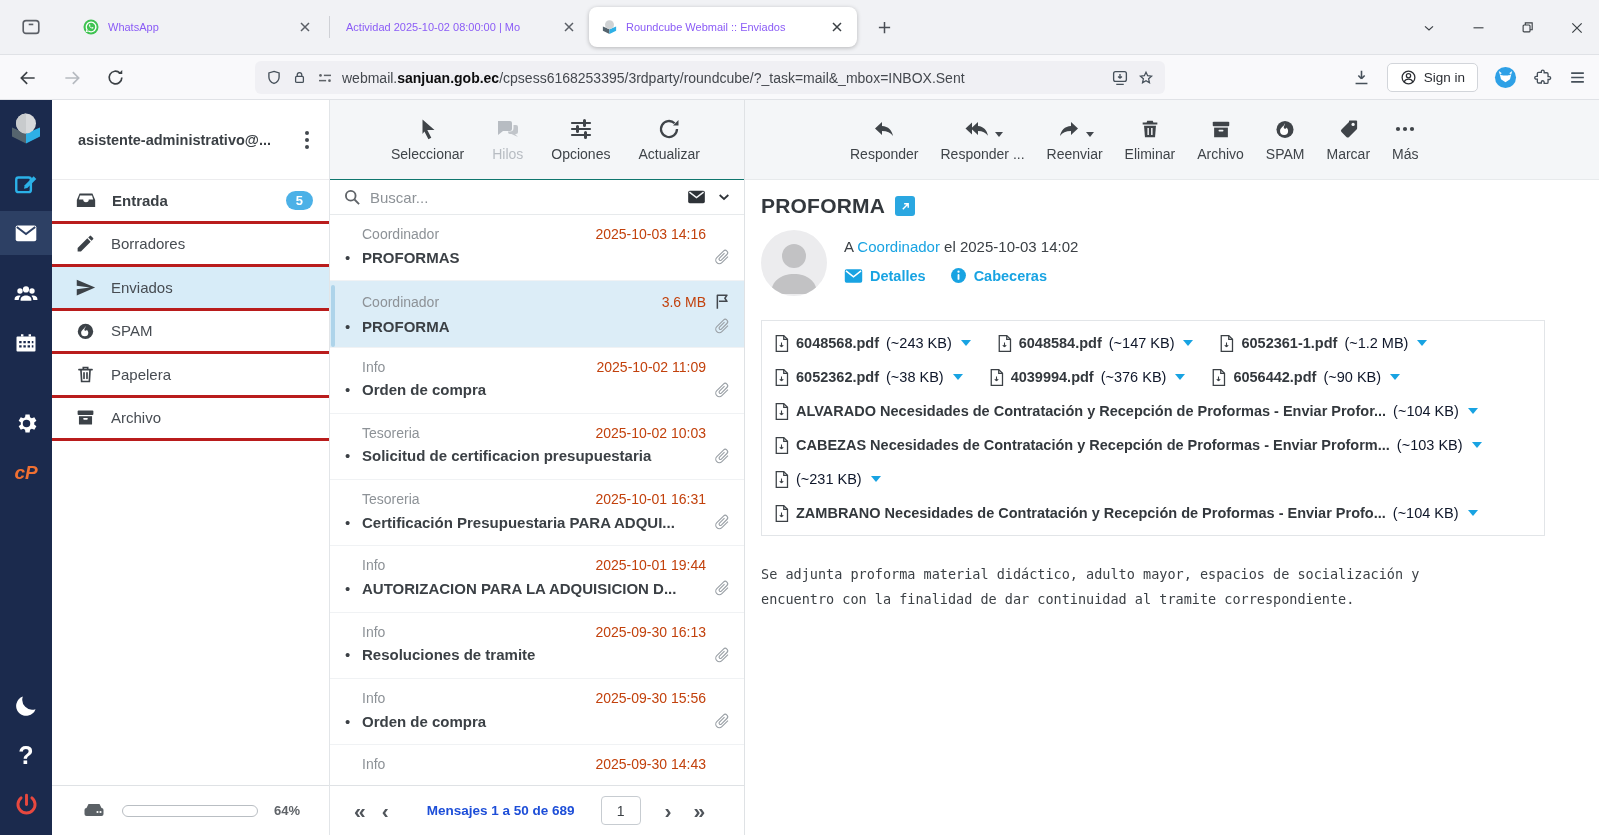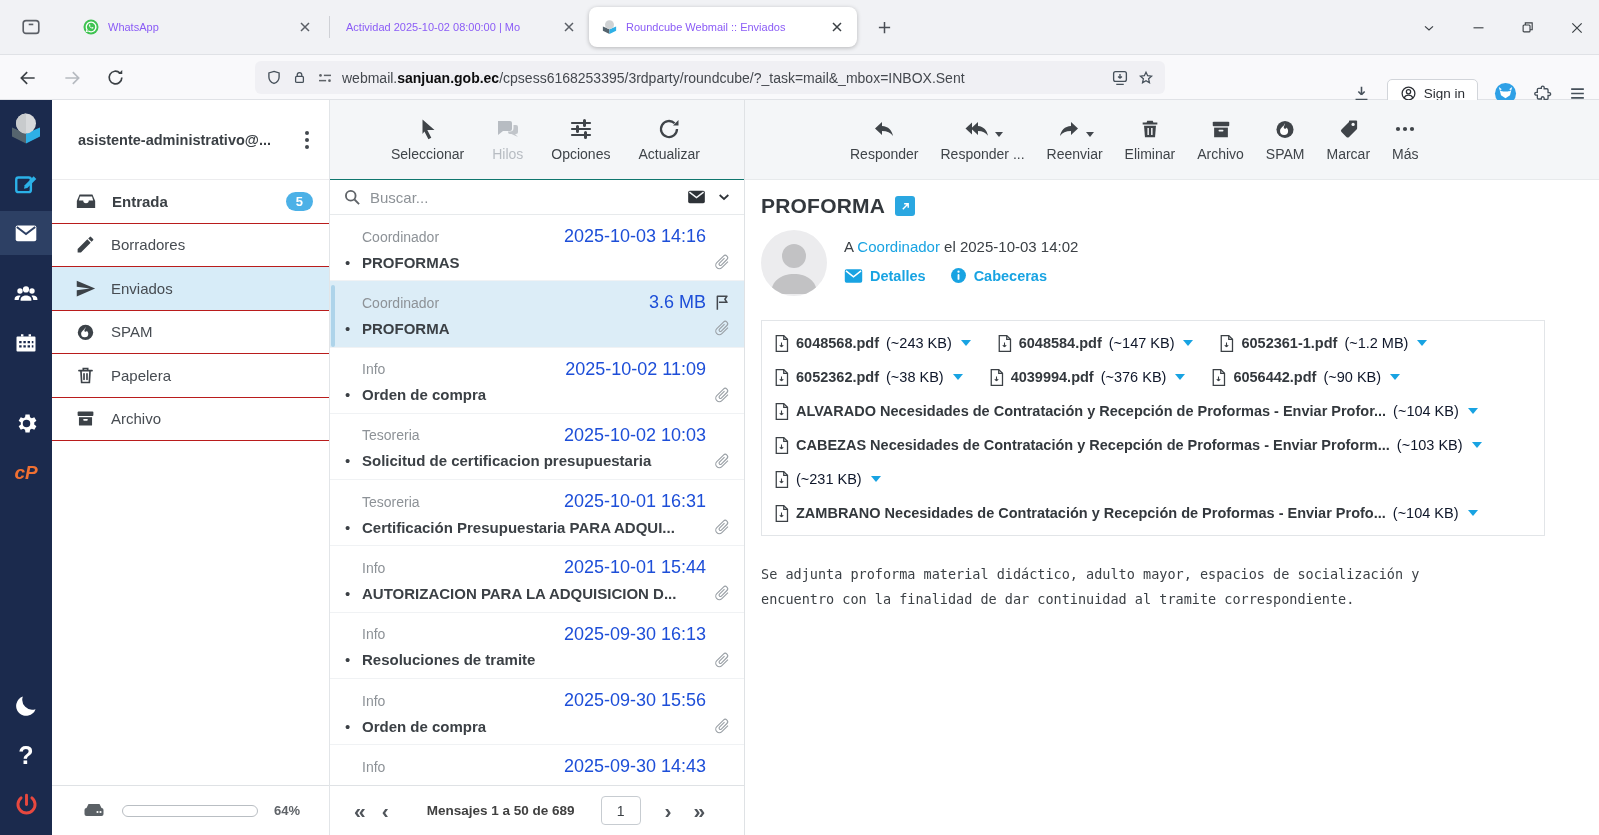--- a/index.html
+++ b/index.html
@@ -28,7 +28,7 @@
             border-radius:6px; display:flex; align-items:center; padding:0 10px; gap:8px; }
   .url-text { flex:1; font-size:14px; color:#44484e; white-space:nowrap; overflow:hidden; }
   .url-text b { color:#0c0c0d; font-weight:700; }
-  .nav-right { position:absolute; right:12px; top:16px; height:45px; display:flex; align-items:center; gap:16px; }
+  .nav-right { position:absolute; right:12px; top:0; height:45px; display:flex; align-items:center; gap:16px; }
   .signin-btn { display:flex; align-items:center; gap:7px; border:1px solid #d2d5da; background:#fff;
                 border-radius:5px; padding:5px 12px; font-size:13.5px; color:#2b2e33; cursor:pointer; }
 

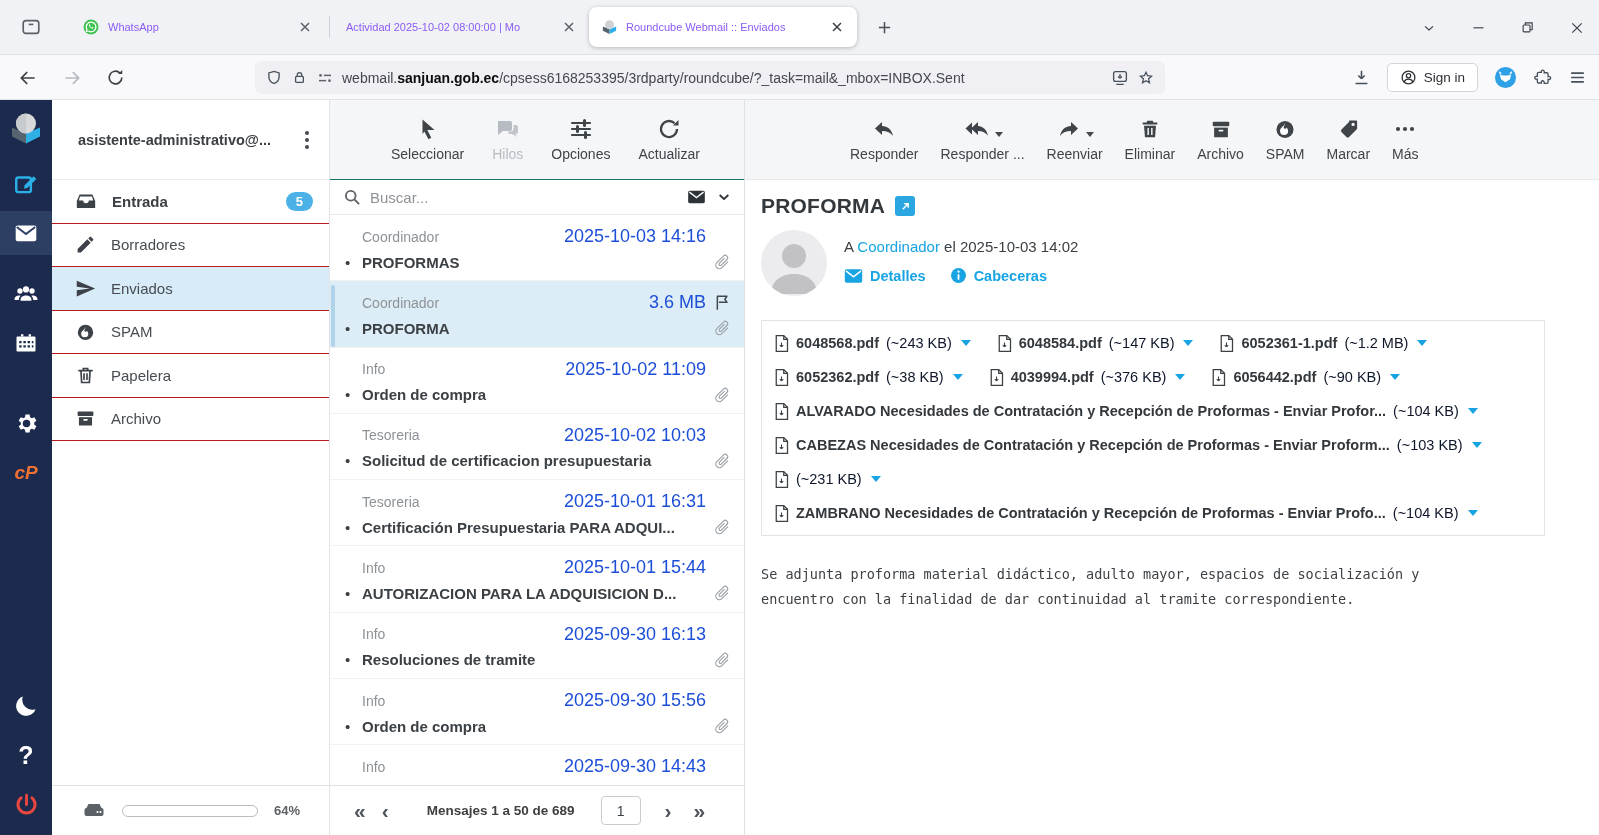--- a/index.html
+++ b/index.html
@@ -54,7 +54,7 @@
   .kebab { display:flex; flex-direction:column; gap:3px; padding:4px 8px; cursor:pointer; }
   .kebab i { width:4px; height:4px; border-radius:50%; background:#43484e; }
   .folder-row { height:43.5px; display:flex; align-items:center; gap:15px; padding:0 16px 0 23px;
-                border-bottom:1px solid #b91c1c; cursor:pointer; }
+                border-bottom:3px solid #b91c1c; cursor:pointer; }
   .folder-row.selected { background:#d7ecf8; }
   .folder-label { flex:1; font-size:15px; color:#474c52; }
   .folder-label.bold { font-weight:700; color:#3b4045; }

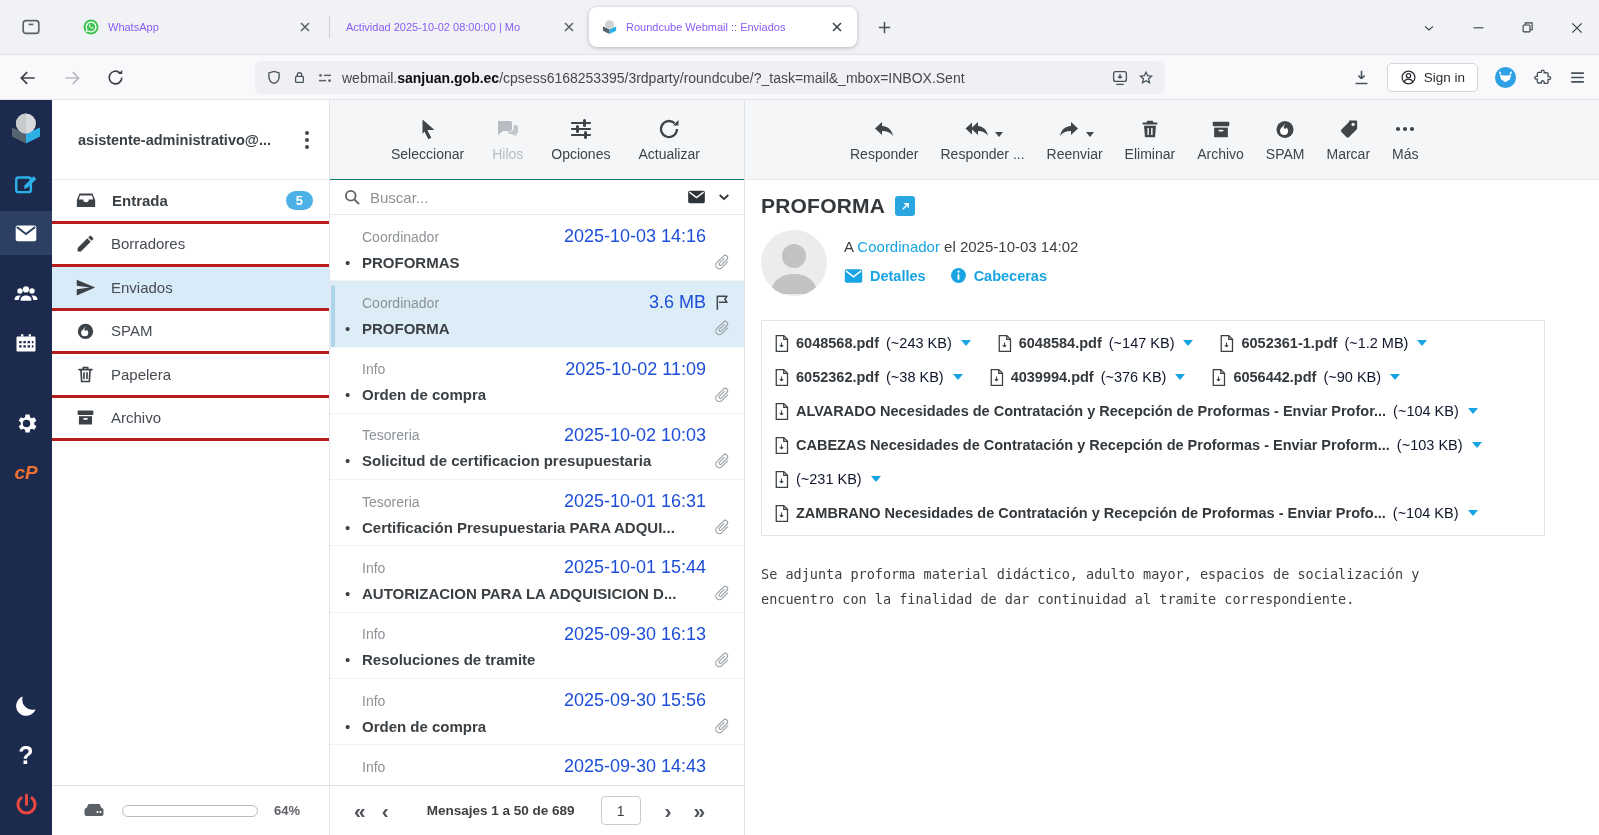--- a/index.html
+++ b/index.html
@@ -86,7 +86,7 @@
   .msg-row.selected { background:#dcedf7; }
   .msg-line1 { display:flex; align-items:center; padding:0 6px 0 32px; }
   .msg-sender { flex:1; font-size:14px; color:#8d9297; }
-  .msg-date { font-size:18px; color:#1d4ed8; }
+  .msg-date { font-size:14px; color:#c2410c; }
   .msg-gut { width:32px; display:flex; justify-content:center; align-items:center; }
   .msg-line2 { display:flex; align-items:center; padding:0 6px 0 15px; margin-top:6px; }
   .bullet { width:17px; font-size:15px; color:#3b4045; }

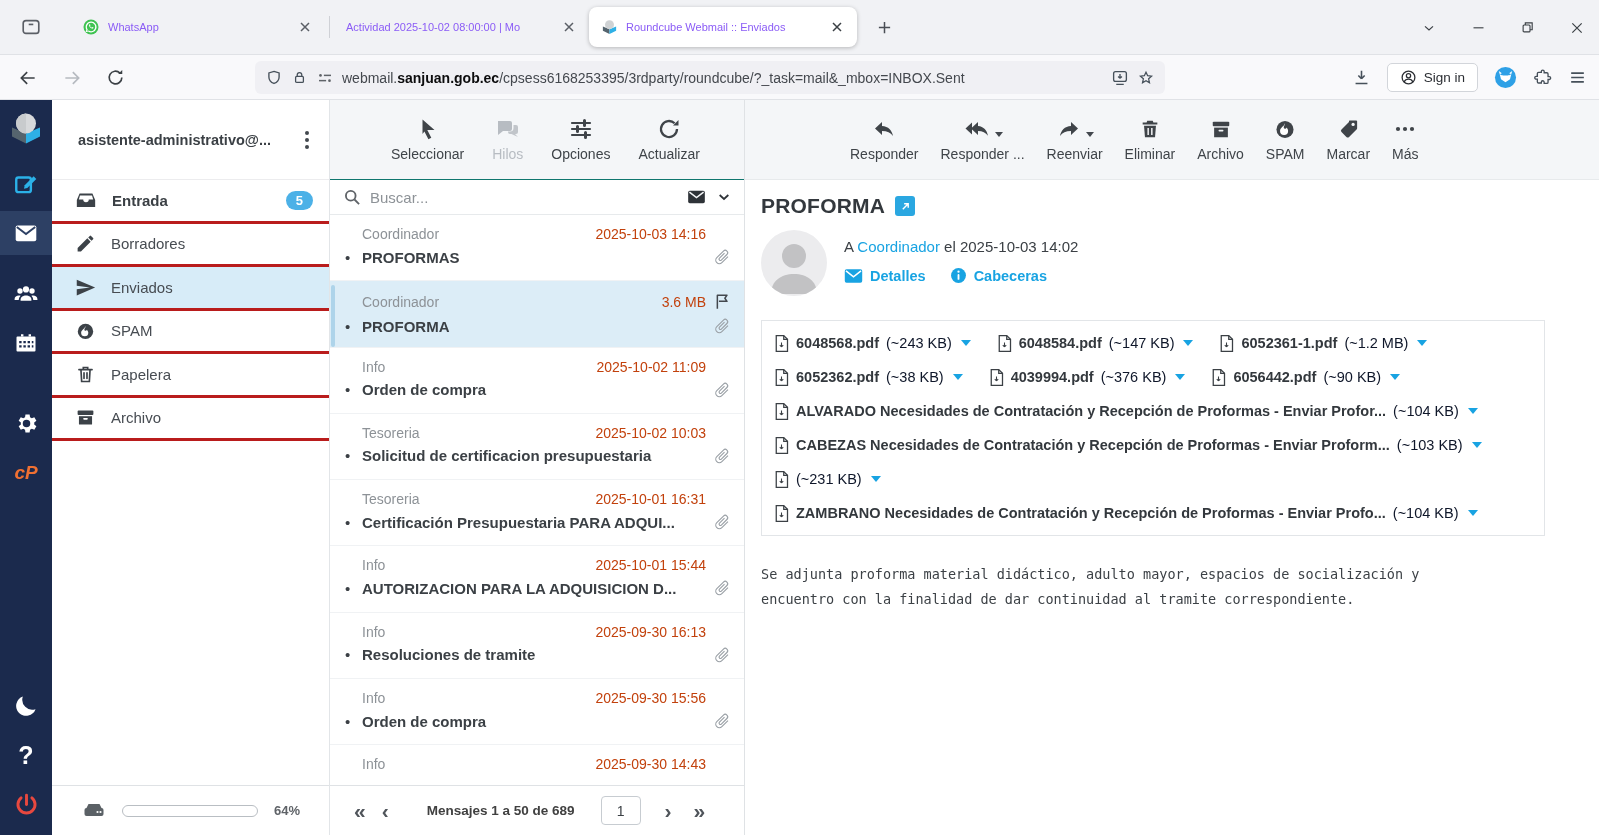--- a/index.html
+++ b/index.html
@@ -600,7 +600,7 @@
       <div class="msg-row">
         <div class="msg-line1">
           <span class="msg-sender">Info</span>
-          <span class="msg-date">2025-10-01 15:44</span>
+          <span class="msg-date">2025-10-01 19:44</span>
           <span class="msg-gut">
             
           </span>

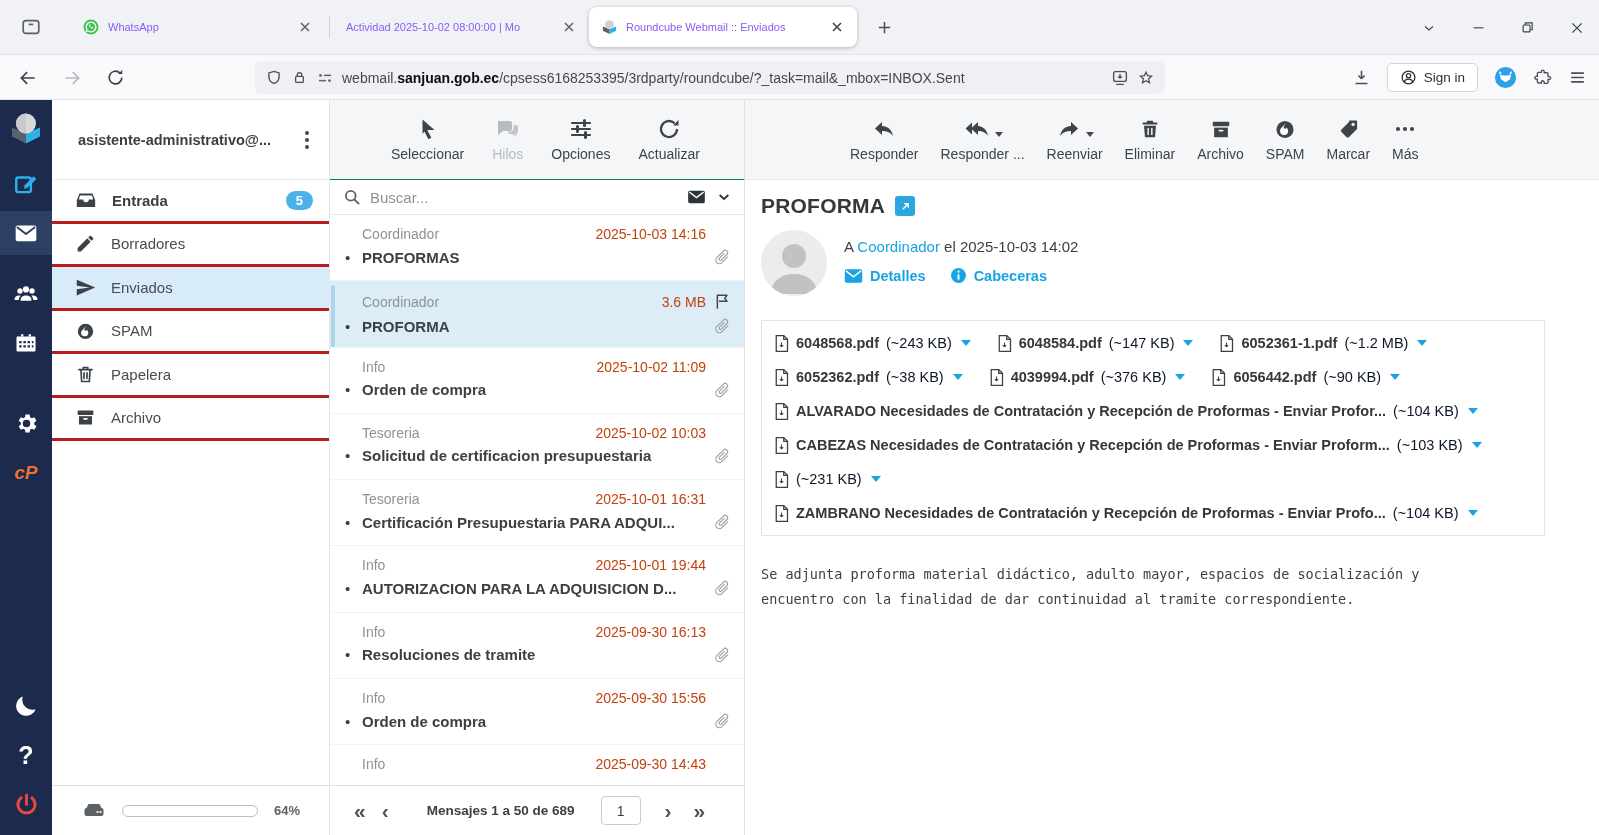--- a/index.html
+++ b/index.html
@@ -95,7 +95,7 @@
   .pagination { position:absolute; bottom:0; left:0; right:0; height:50px; border-top:1px solid #dfe2e5;
                 display:flex; align-items:center; background:#fff; padding:0 16px; }
   .pg-nav { font-size:21px; font-weight:700; color:#50555b; cursor:pointer; padding:0 8px; line-height:1; }
-  .pg-label { font-size:13.5px; font-weight:700; color:#404040; margin-left:30px; }
+  .pg-label { font-size:13.5px; font-weight:700; color:#1d4ed8; margin-left:30px; }
   .pg-input { width:40px; height:29px; border:1px solid #c7ccd1; border-radius:4px; text-align:center;
               font-size:14px; color:#3b4045; margin-left:26px; font-family:"Liberation Sans",sans-serif; }
   .pg-next { margin-left:16px; } .pg-last { margin-left:6px; }

